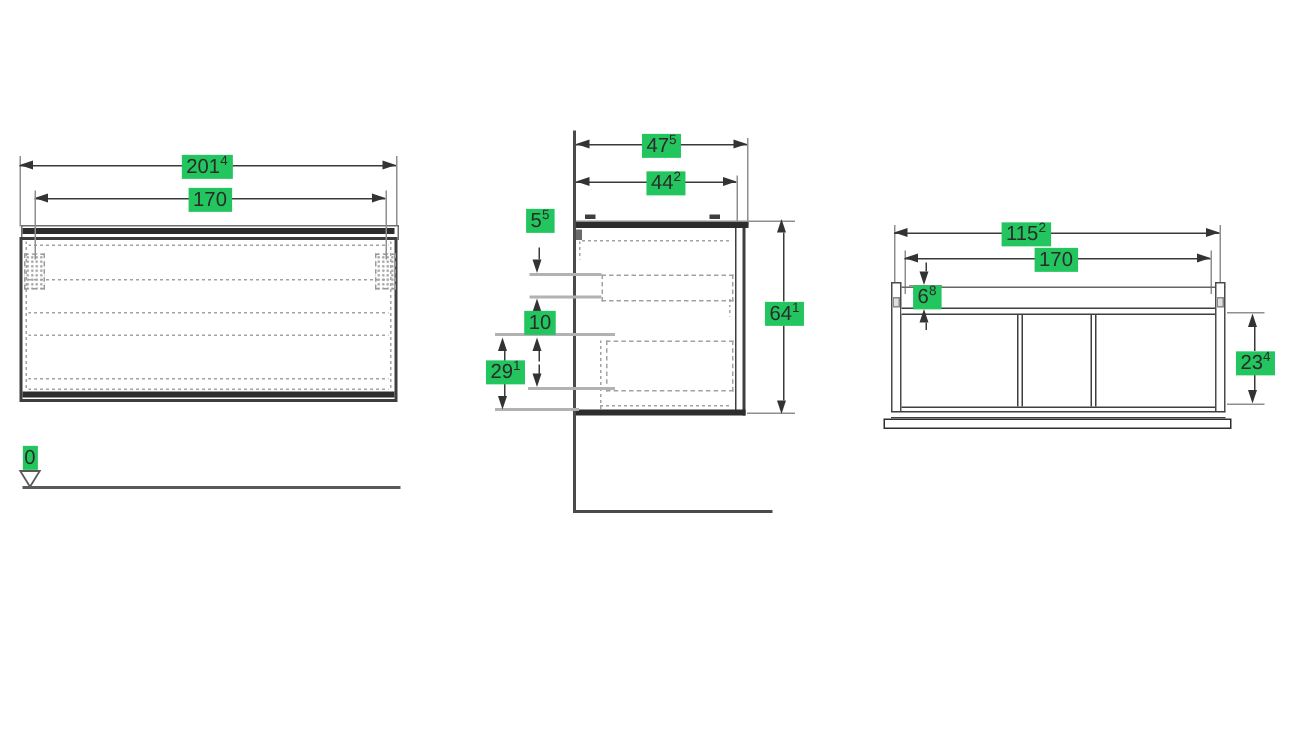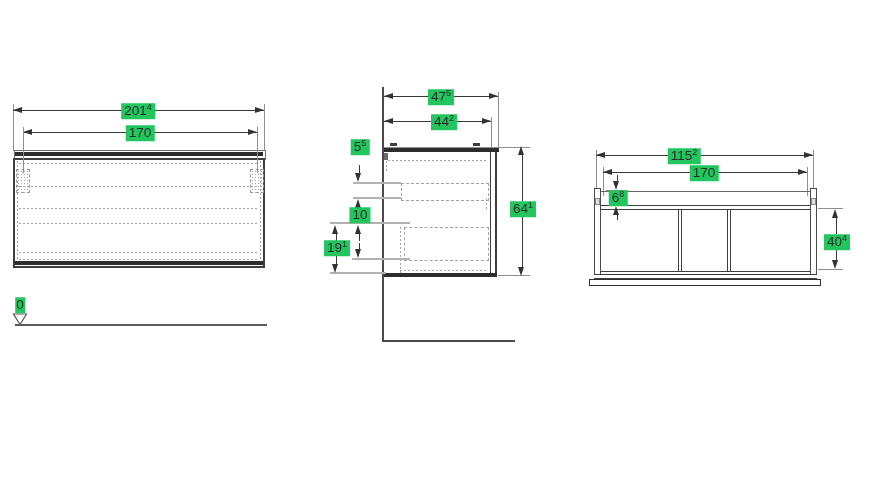--- a/index.html
+++ b/index.html
@@ -128,7 +128,7 @@
 
     <div class="ar u" style="left:332px;top:225px"></div>
     <div class="dim" style="left:336px;top:234px;width:1px;height:7px"></div>
-    <div class="lbl" style="left:337px;top:248px"><span>19</span><sup>1</sup></div>
+    <div class="lbl" style="left:337px;top:248px"><span>29</span><sup>1</sup></div>
     <div class="dim" style="left:336px;top:256px;width:1px;height:8px"></div>
     <div class="ar d" style="left:332px;top:264px"></div>
 

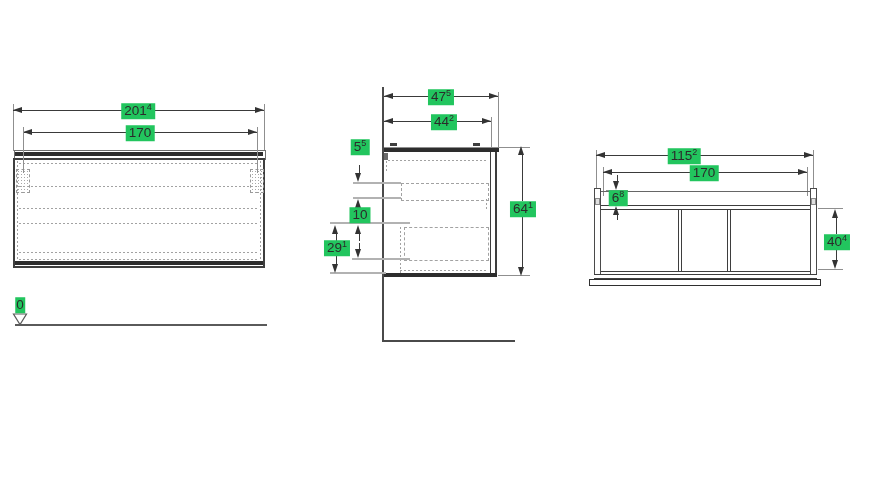--- a/index.html
+++ b/index.html
@@ -181,7 +181,7 @@
     <div class="ext" style="left:818px;top:269px;width:25px;height:1px"></div>
     <div class="ar u" style="left:832px;top:209px"></div>
     <div class="dim" style="left:836px;top:218px;width:1px;height:16px"></div>
-    <div class="lbl" style="left:837px;top:242px"><span>40</span><sup>4</sup></div>
+    <div class="lbl" style="left:837px;top:242px"><span>23</span><sup>4</sup></div>
     <div class="dim" style="left:836px;top:250px;width:1px;height:11px"></div>
     <div class="ar d" style="left:832px;top:260px"></div>
   </div>

